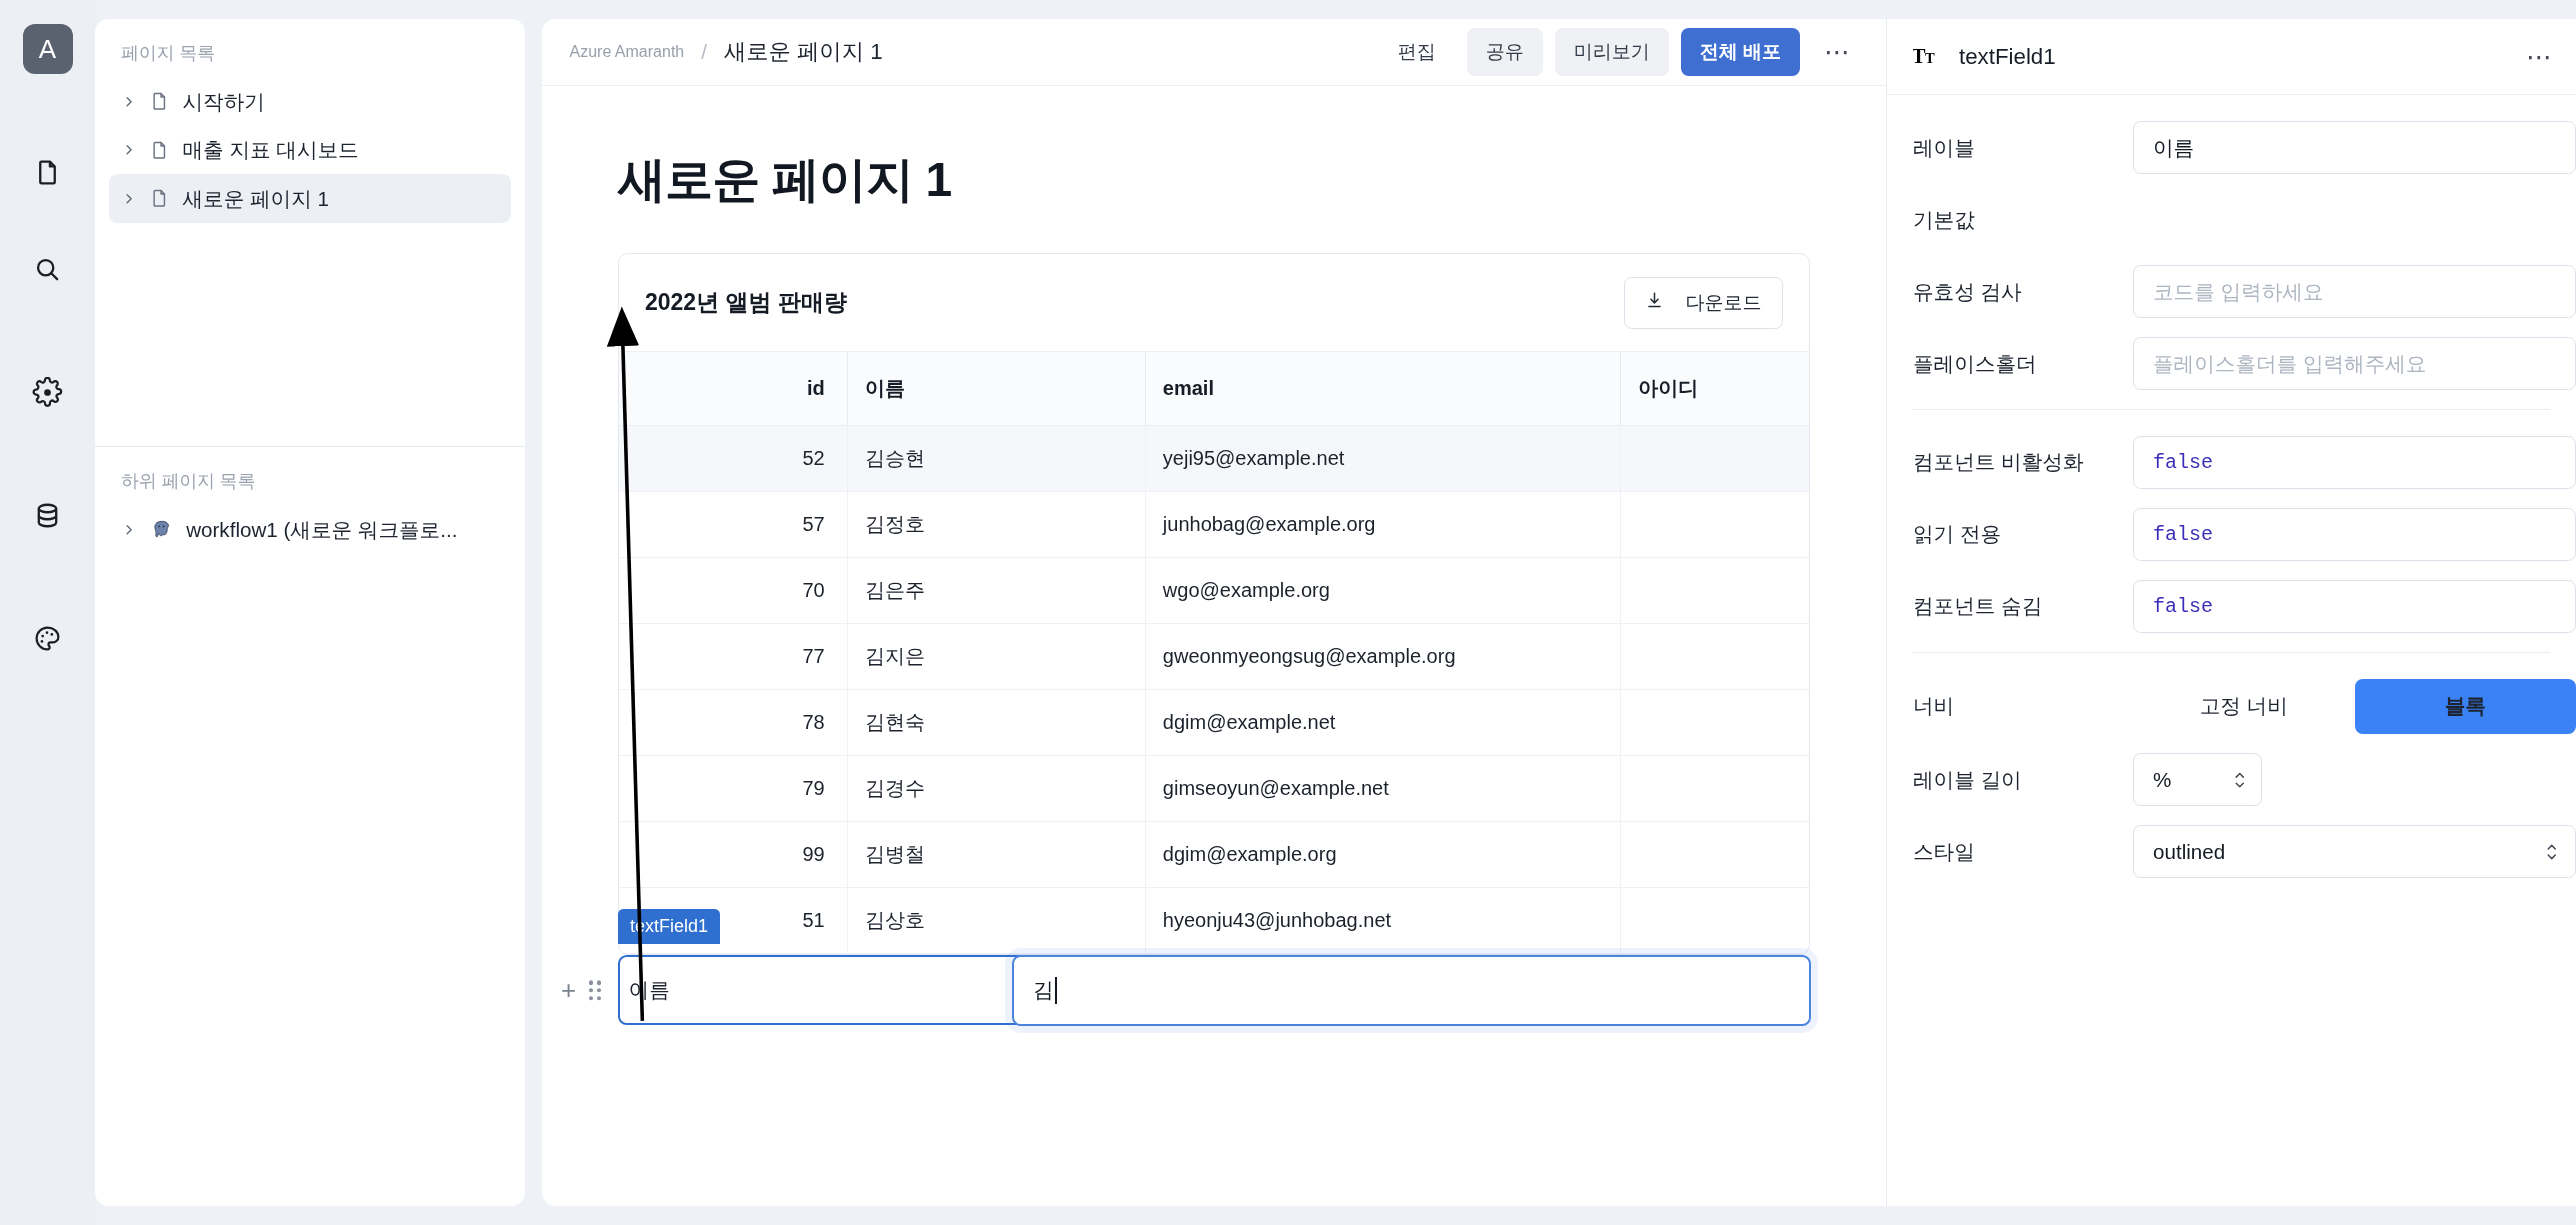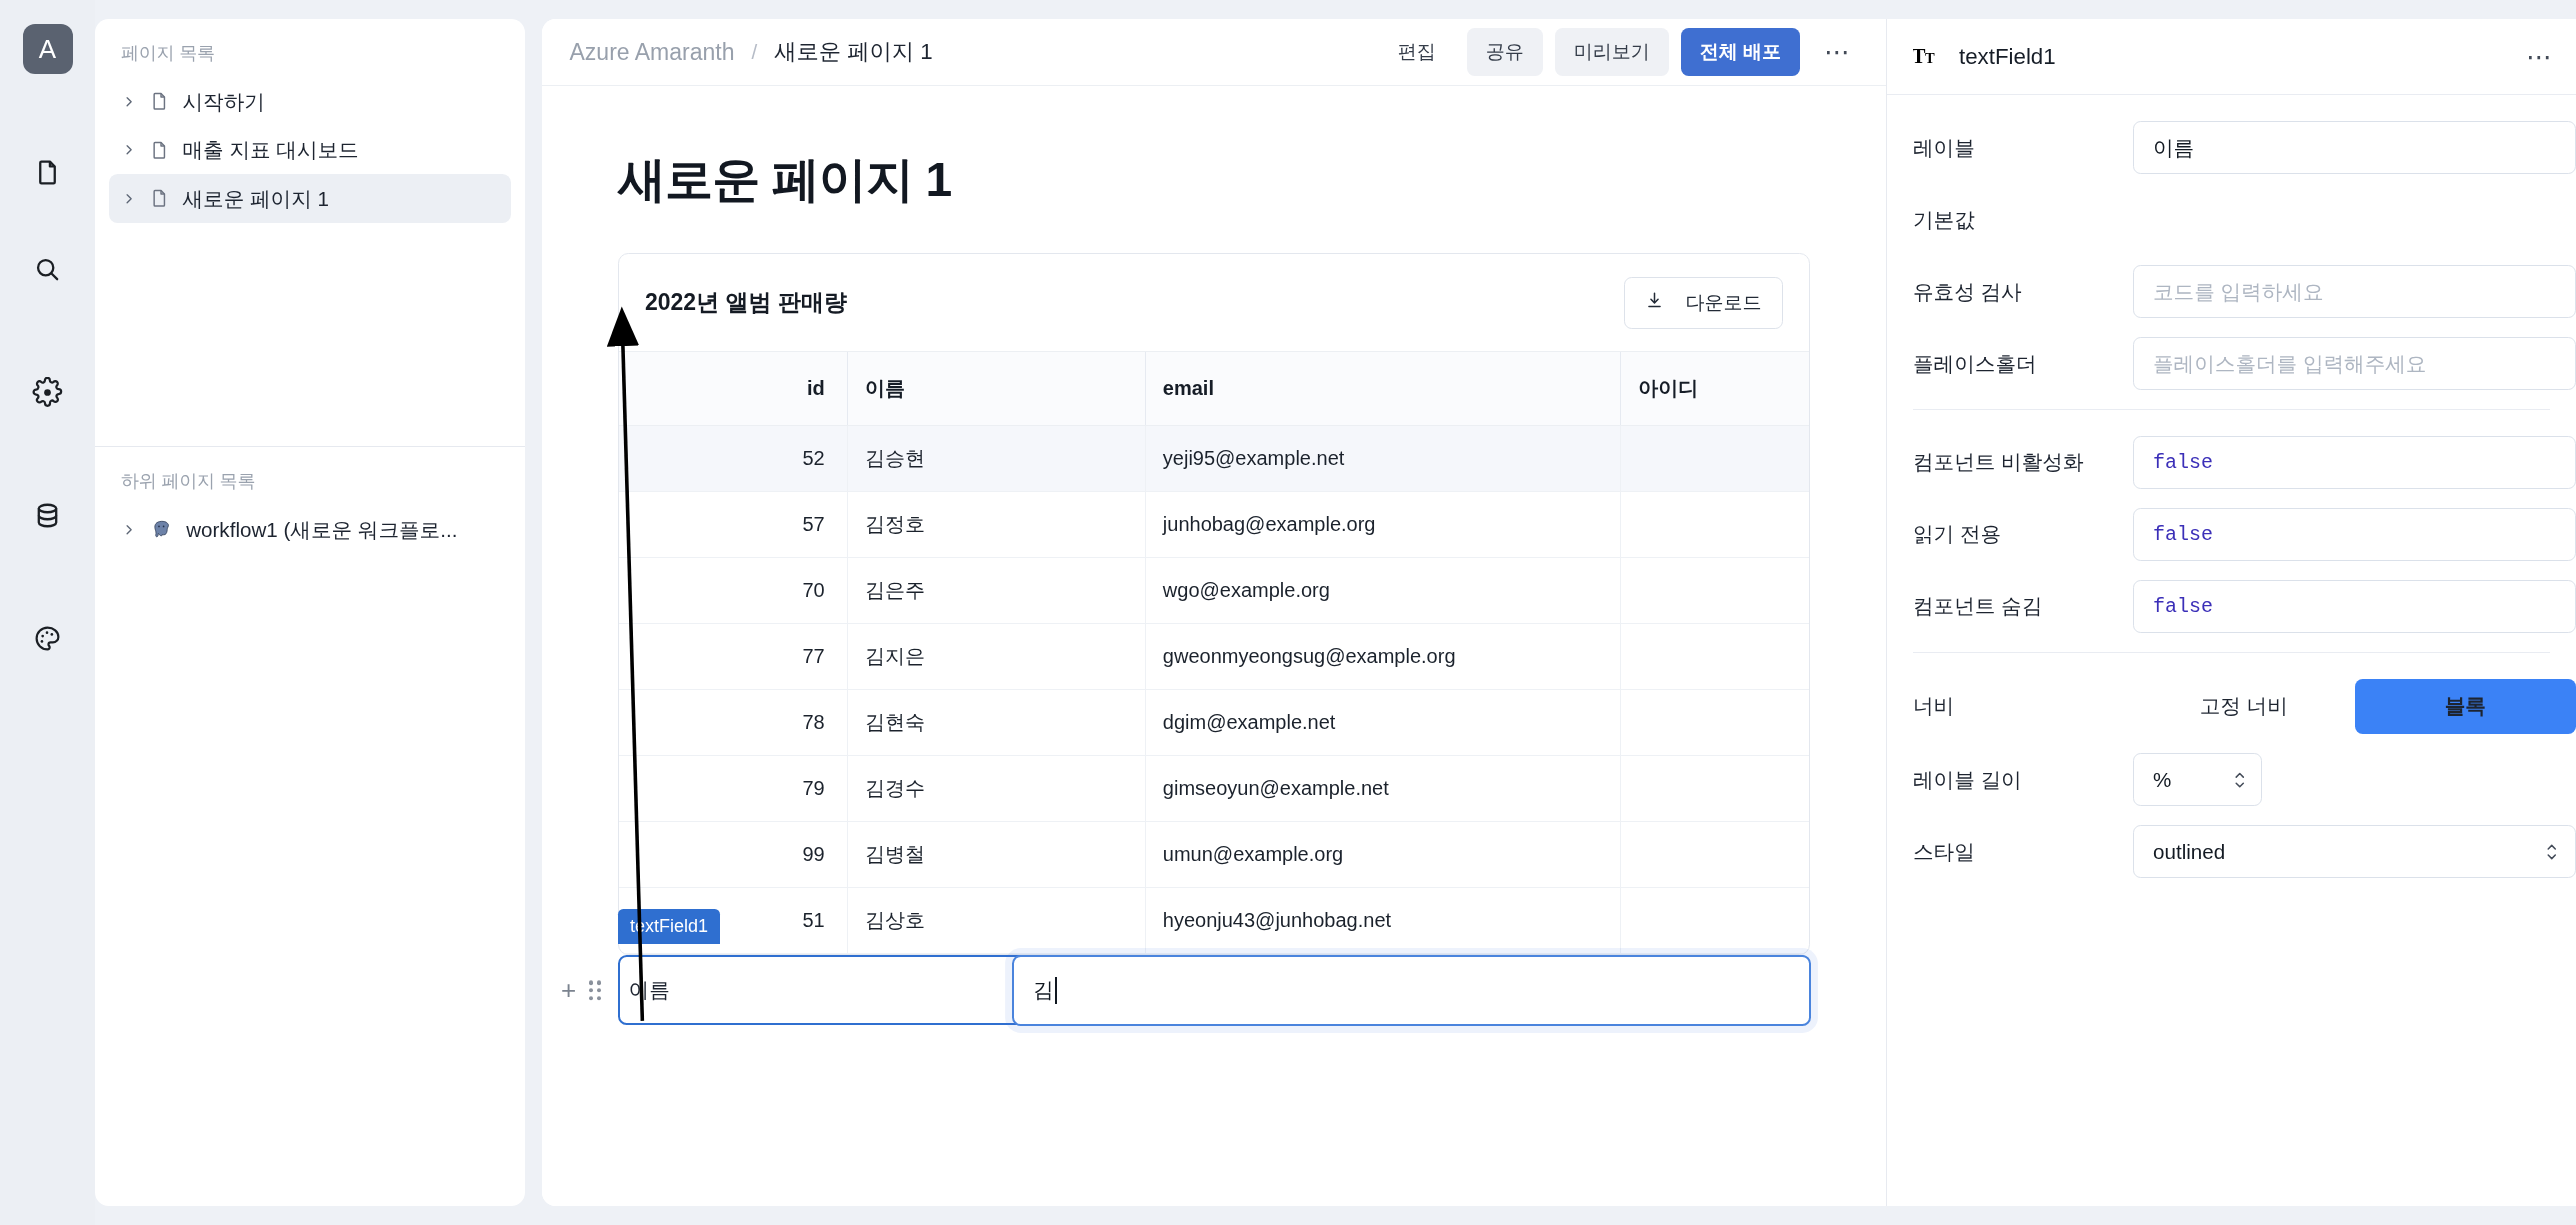--- a/index.html
+++ b/index.html
@@ -109,7 +109,7 @@
     border-bottom: 0.9px solid #eceff3;
     background:#fff;
   }
-  .crumb-app { font-size: 23px; color:#98a0ac; }
+  .crumb-app { font-size: 16px; color:#98a0ac; }
   .crumb-sep { font-size: 20.6px; color:#b6bcc7; margin: 0 17px; }
   .crumb-page { font-size: 22.3px; color:#1d2430; }
   .topbar-right { margin-left:auto; display:flex; align-items:center; gap:12px; }

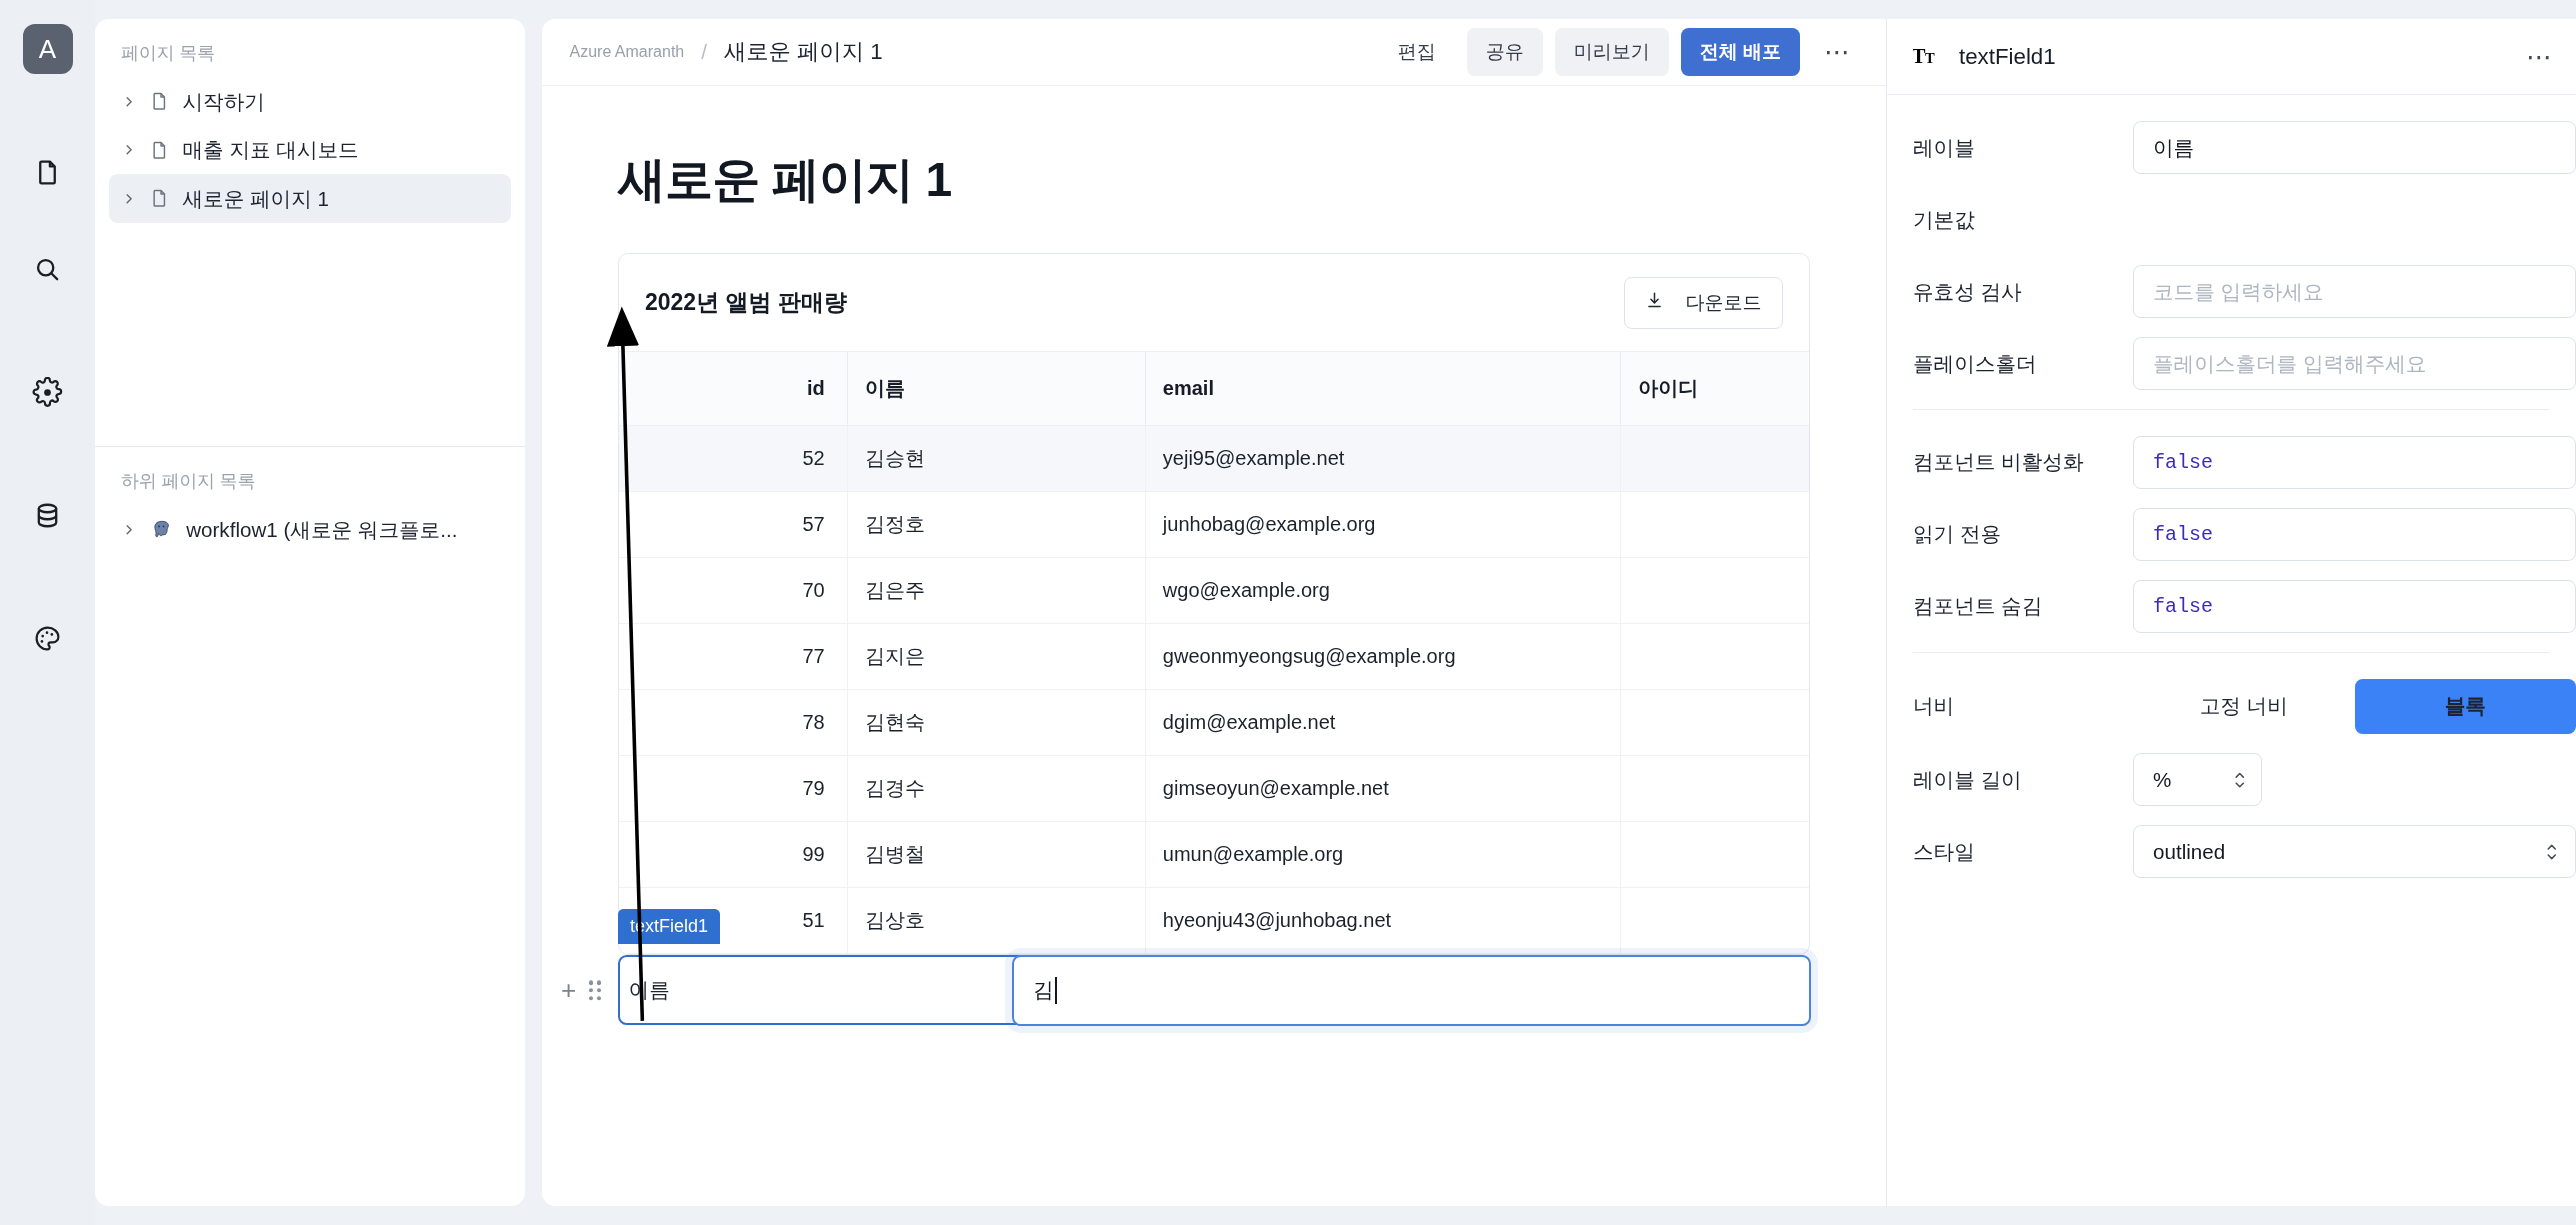--- a/index.html
+++ b/index.html
@@ -530,7 +530,7 @@
             <tr>
               <td class="col-id">99</td>
               <td class="col-name divleft c-pad">김병철</td>
-              <td class="col-email divleft c-pad">umun@example.org</td>
+              <td class="col-email divleft c-pad">dgim@example.org</td>
               <td class="col-aid divleft c-pad"></td>
             </tr>
             <tr>

